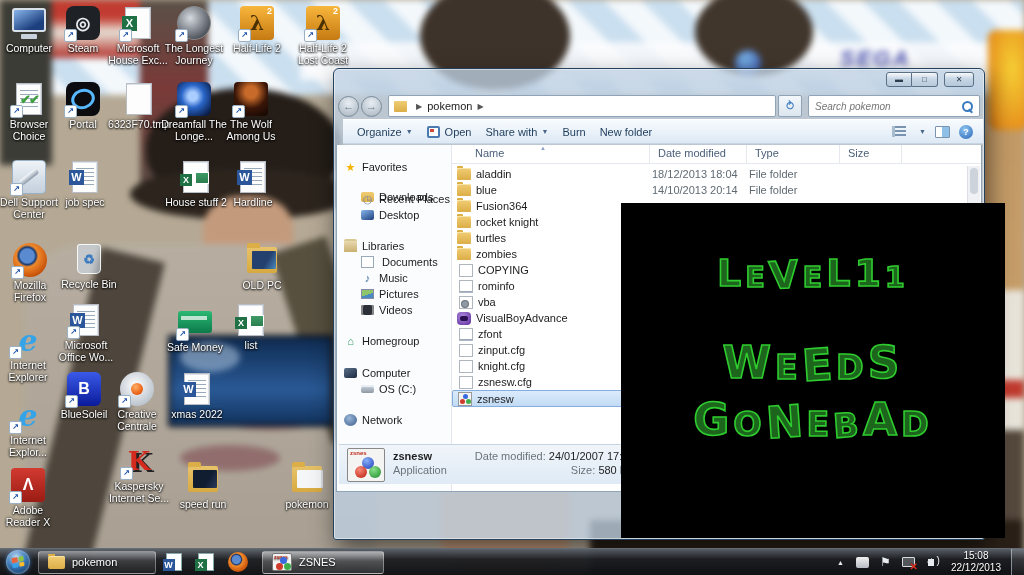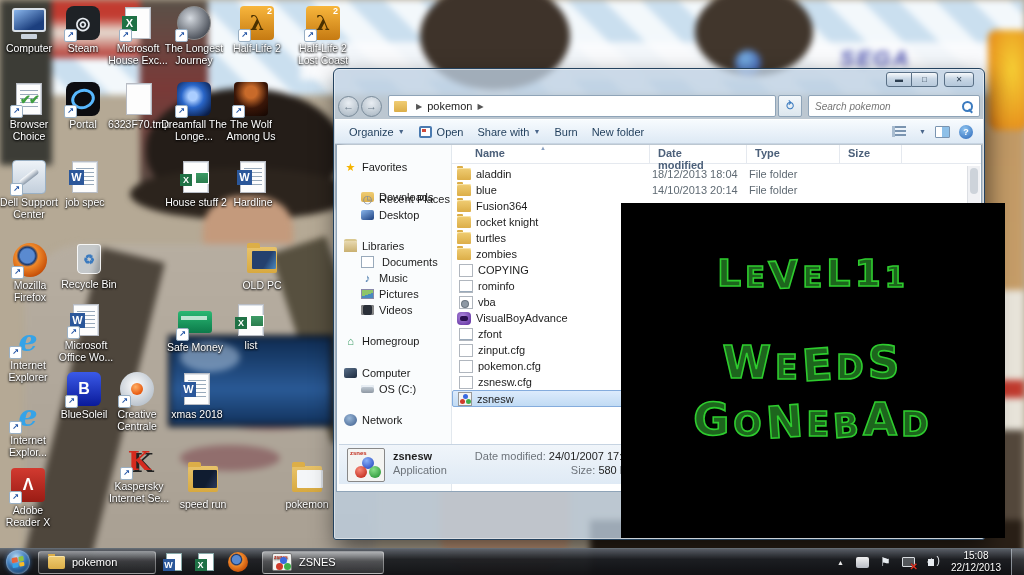--- a/index.html
+++ b/index.html
@@ -129,7 +129,7 @@
   .mag { position:relative; width:12px; height:12px; }
   .mag::before { content:""; position:absolute; left:1px; top:1px; width:7px; height:7px; border:2px solid #3a7abf; border-radius:50%; }
   .mag::after { content:""; position:absolute; right:0; bottom:0; width:5px; height:2px; background:#3a7abf; transform:rotate(45deg); }
-  .toolbar { position:absolute; left:1px; right:1px; top:50px; height:25px;
+  .toolbar { position:absolute; left:9px; right:1px; top:50px; height:25px;
     background:linear-gradient(#f7fbfe,#e9f1f9 55%,#dde9f4); border-top:1px solid #fff; border-bottom:1px solid #c7d4e2;
     display:flex; align-items:center; font-size:11px; color:#1e3c5a; }
   .tbi { margin-left:14px; display:flex; align-items:center; }

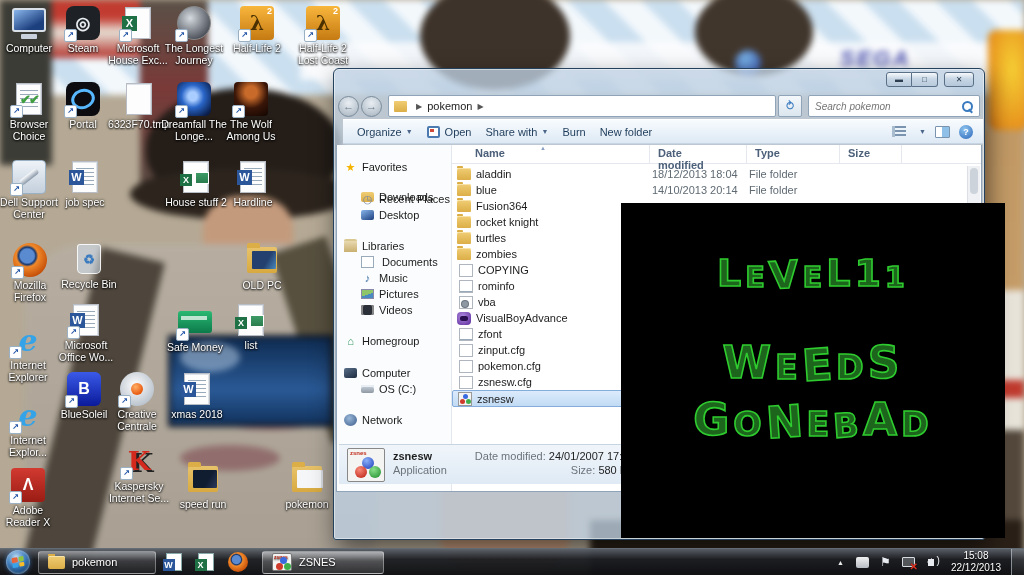--- a/index.html
+++ b/index.html
@@ -162,7 +162,7 @@
   .sic-net { background:radial-gradient(circle at 40% 35%, #9ab8d8, #3a5a8a); border-radius:50%; height:12px !important; width:12px !important; }
   .colhead { position:absolute; left:115px; right:0; top:0; height:19px; border-bottom:1px solid #e5e9ef;
     font-size:11px; color:#4c607a; display:flex; }
-  .ch { padding:2px 16px 0 8px; border-right:1px solid #e5e9ef; height:19px;font-weight:bold; }
+  .ch { padding:2px 16px 0 8px; border-right:1px solid #e5e9ef; height:19px; }
   .ch-name { width:198px; padding-left:23px; position:relative; }
   .ch-name .sort { position:absolute; left:88px; top:0; font-size:6px; color:#8aa0c0; }
   .ch-date { width:97px; }

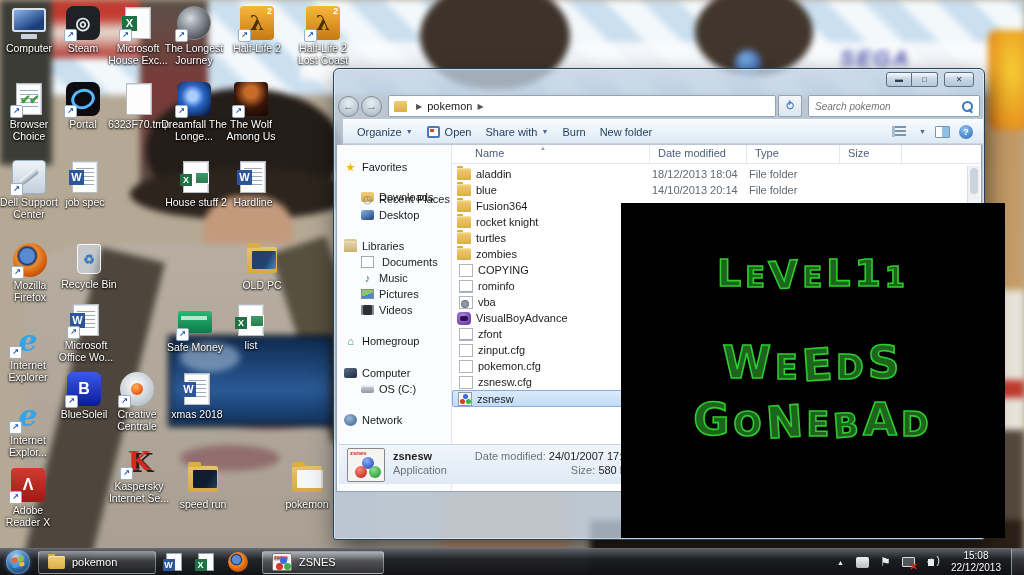--- a/index.html
+++ b/index.html
@@ -675,7 +675,7 @@
           </div>
         <div class="frow">
             <span class="fic fi-file"></span>
-            <span class="fname">pokemon.cfg</span>
+            <span class="fname">knight.cfg</span>
           </div>
         <div class="frow">
             <span class="fic fi-file"></span>

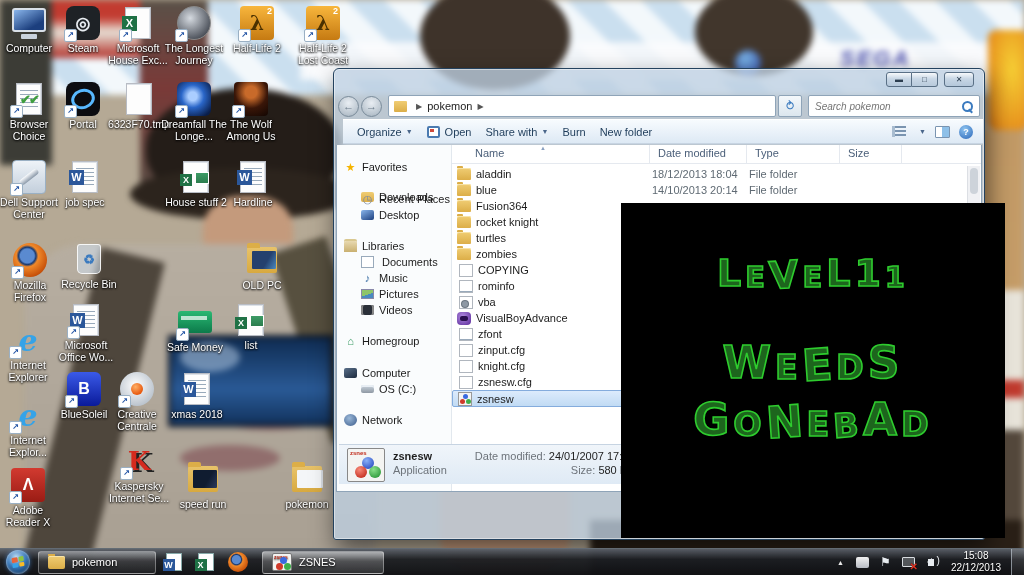--- a/index.html
+++ b/index.html
@@ -476,7 +476,7 @@
         <div class="pg-lines"></div>
         <div class="wd-block">W</div>
       </div>
-    <div class="lb">xmas 2018</div>
+    <div class="lb">xmas 2022</div>
   </div>
   <div class="di" style="left:-5px;top:398px">
     <div class="ic i-ie sc">

